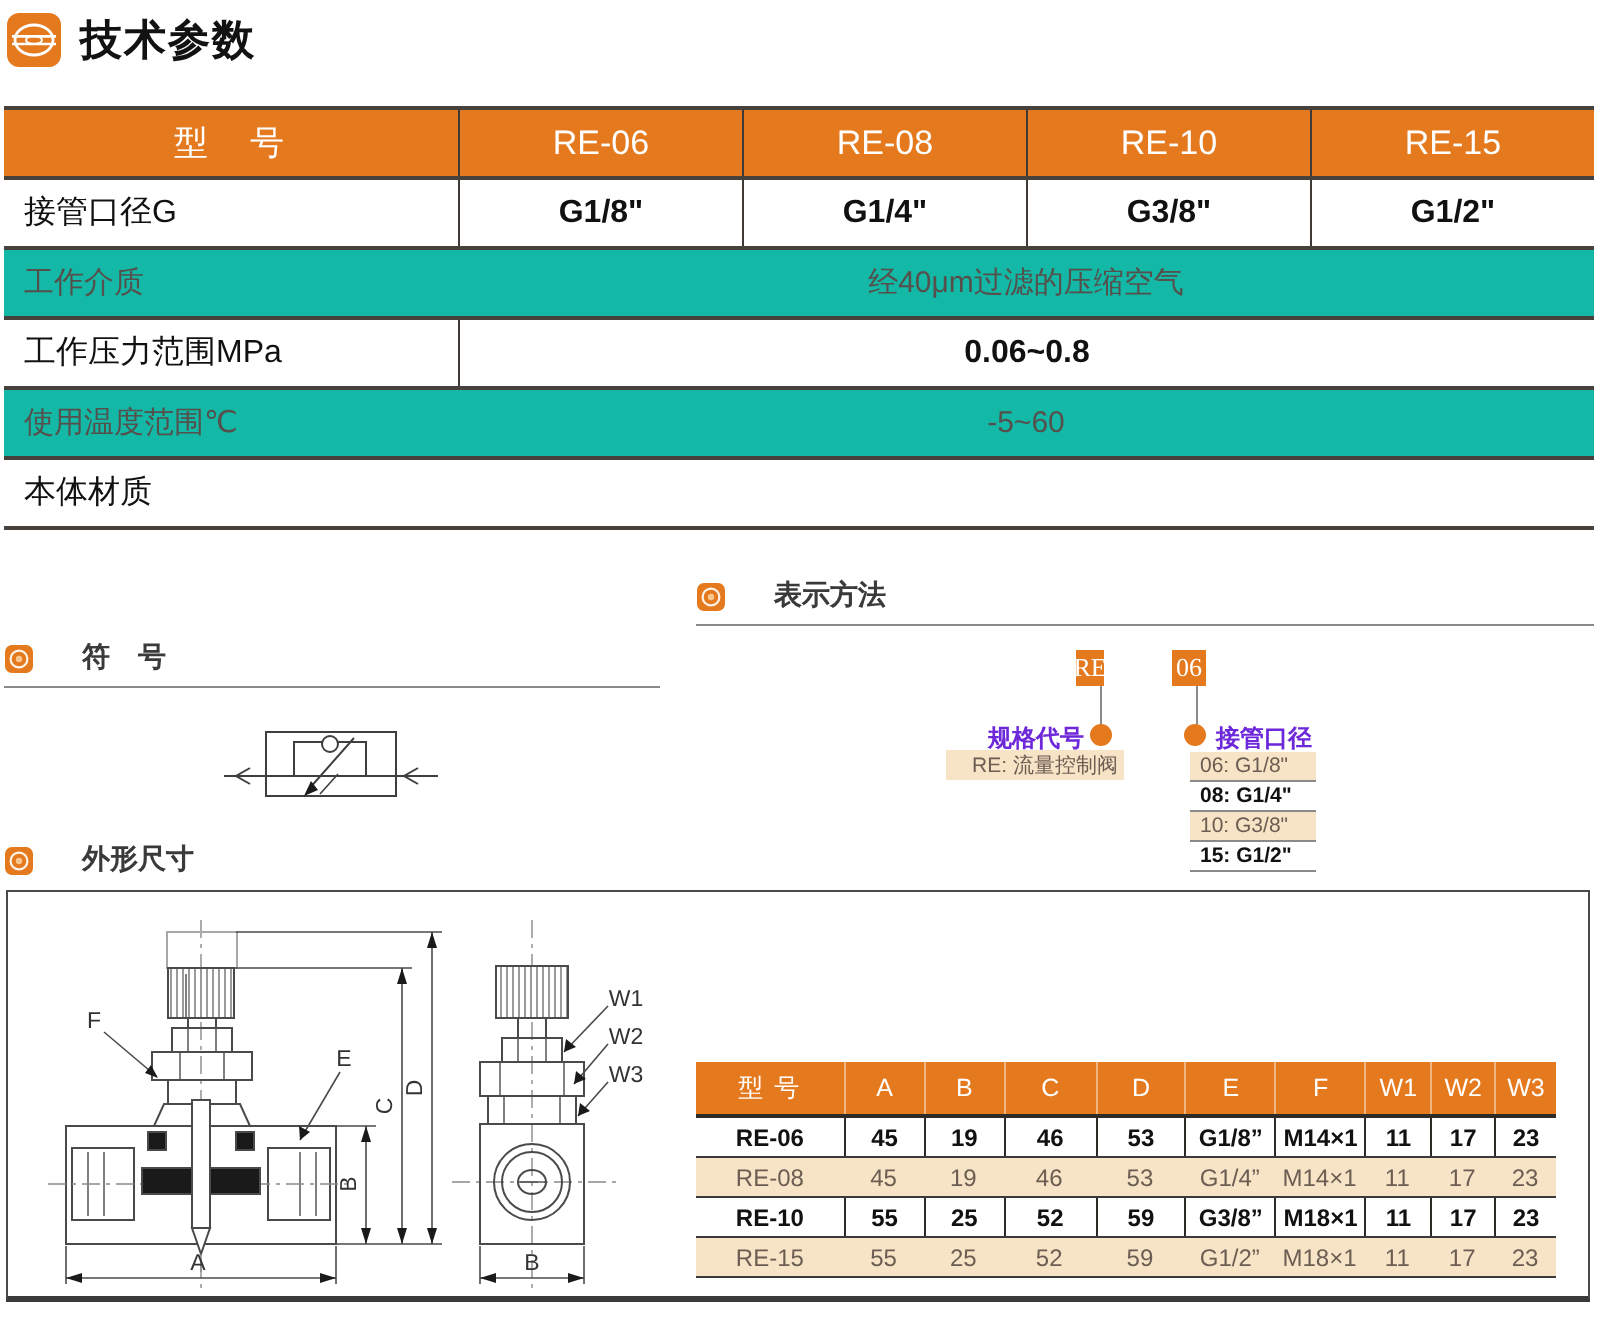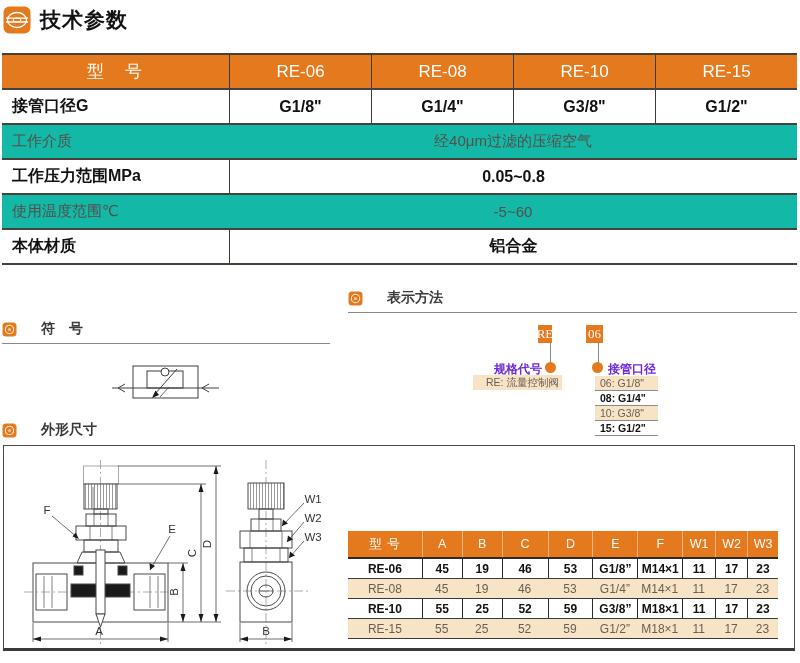--- a/index.html
+++ b/index.html
@@ -22,7 +22,7 @@
   .header .st-c0{justify-content:center;padding-left:0;font-size:17px;letter-spacing:2px;}
   .st-cell,.st-val{flex:1;display:flex;align-items:center;justify-content:center;font-size:16px;}
   .header .st-cell{border-left:1.5px solid #3F3A35;font-size:17px;}
-  .st-row.white .st-c0{font-weight:bold;color:#111;}
+  .st-row.white .st-c0{font-weight:normal;color:#111;}
   .st-row.white .st-cell,.st-row.white .st-val{border-left:1.5px solid #3F3A35;font-weight:bold;color:#111;}
   .st-row.peach{background:#14b8a6;color:#55504B;}
   .st-row.peach .st-c0{font-size:15px;}

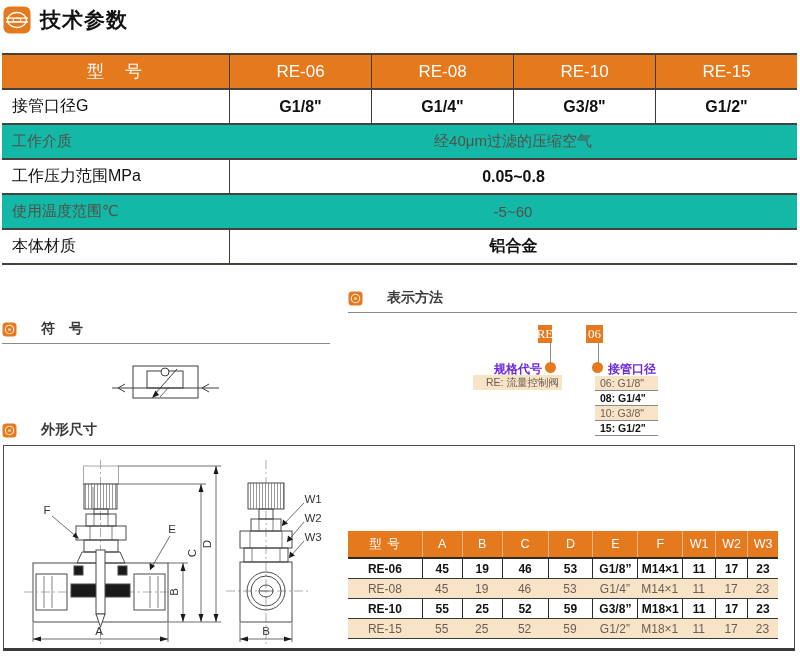--- a/index.html
+++ b/index.html
@@ -96,7 +96,7 @@
   </div>
   <div class="st-row white">
     <div class="st-c0">工作压力范围MPa</div>
-    <div class="st-val">0.05~0.8</div>
+    <div class="st-val">0.06~0.8</div>
   </div>
   <div class="st-row peach">
     <div class="st-c0">使用温度范围℃</div>

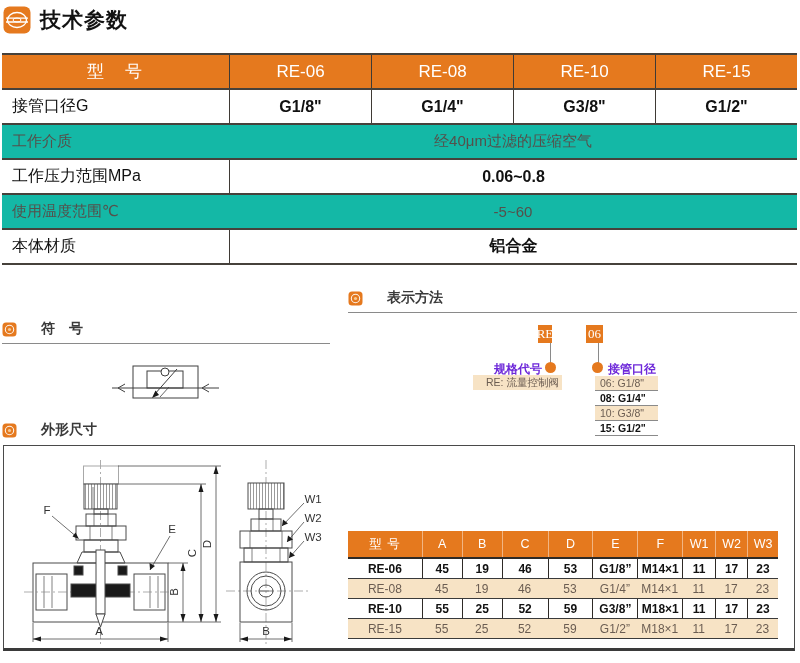--- a/index.html
+++ b/index.html
@@ -104,7 +104,6 @@
   </div>
   <div class="st-row white">
     <div class="st-c0">本体材质</div>
-    <div class="st-val">铝合金</div>
   </div>
 </div>
 

